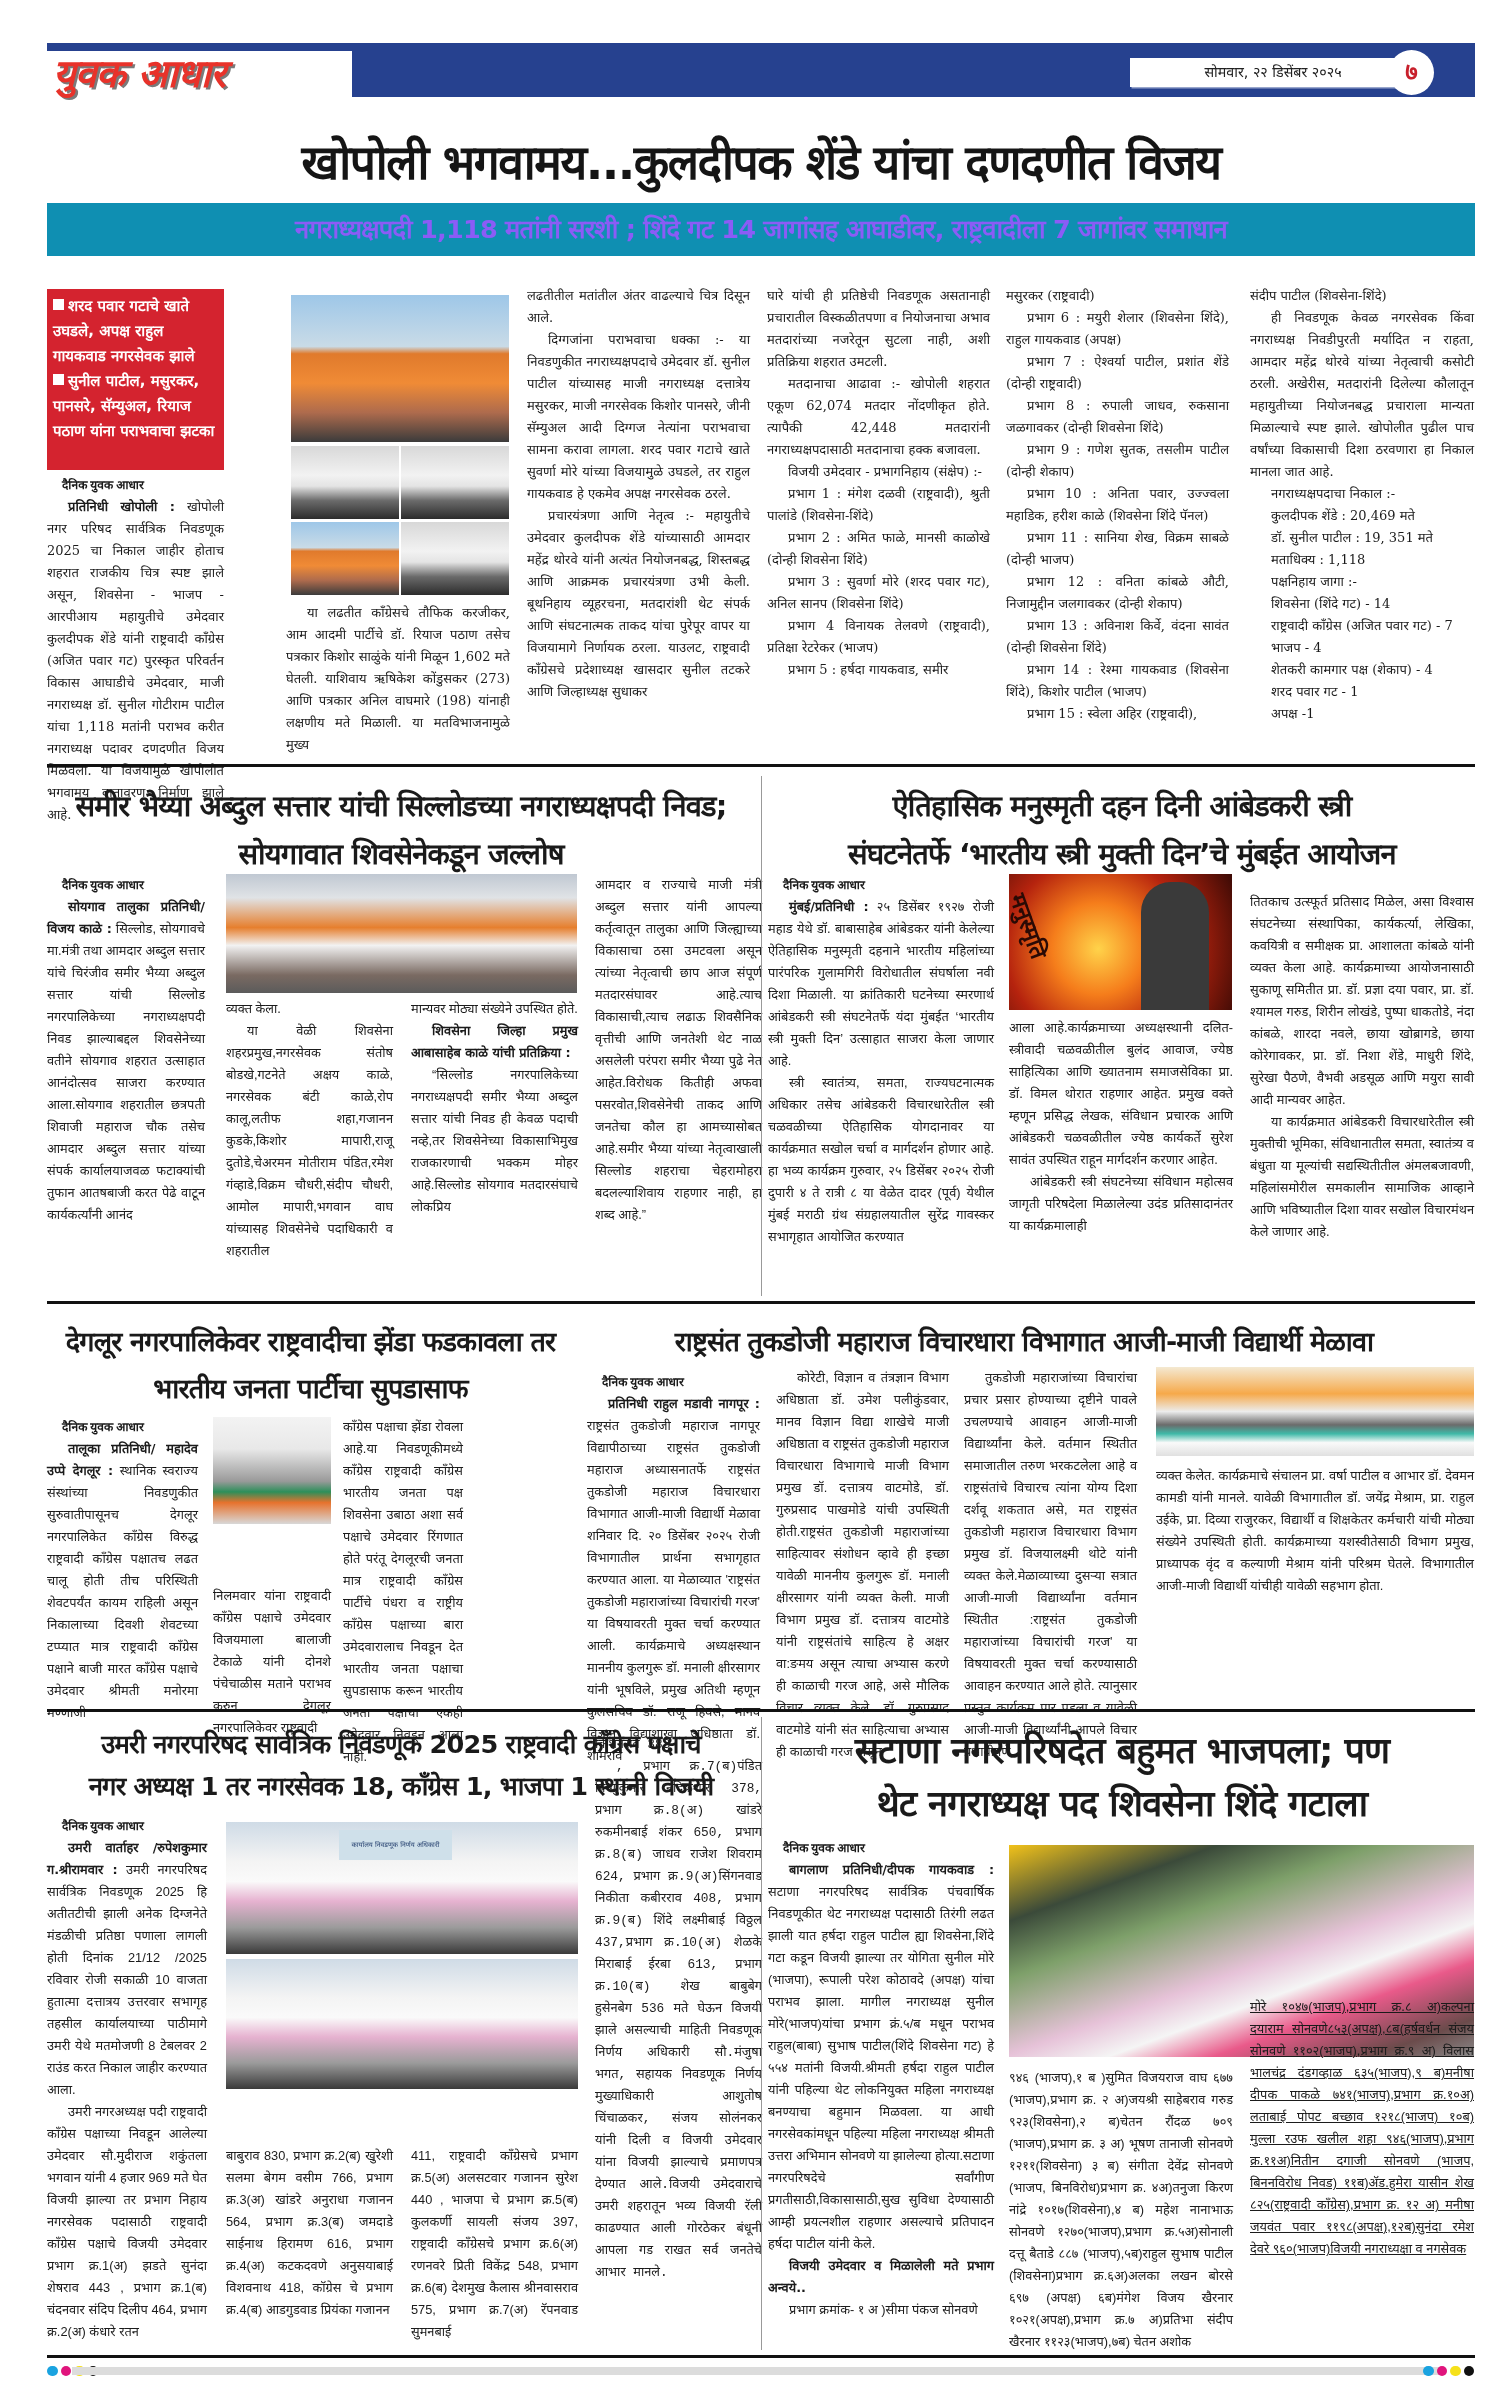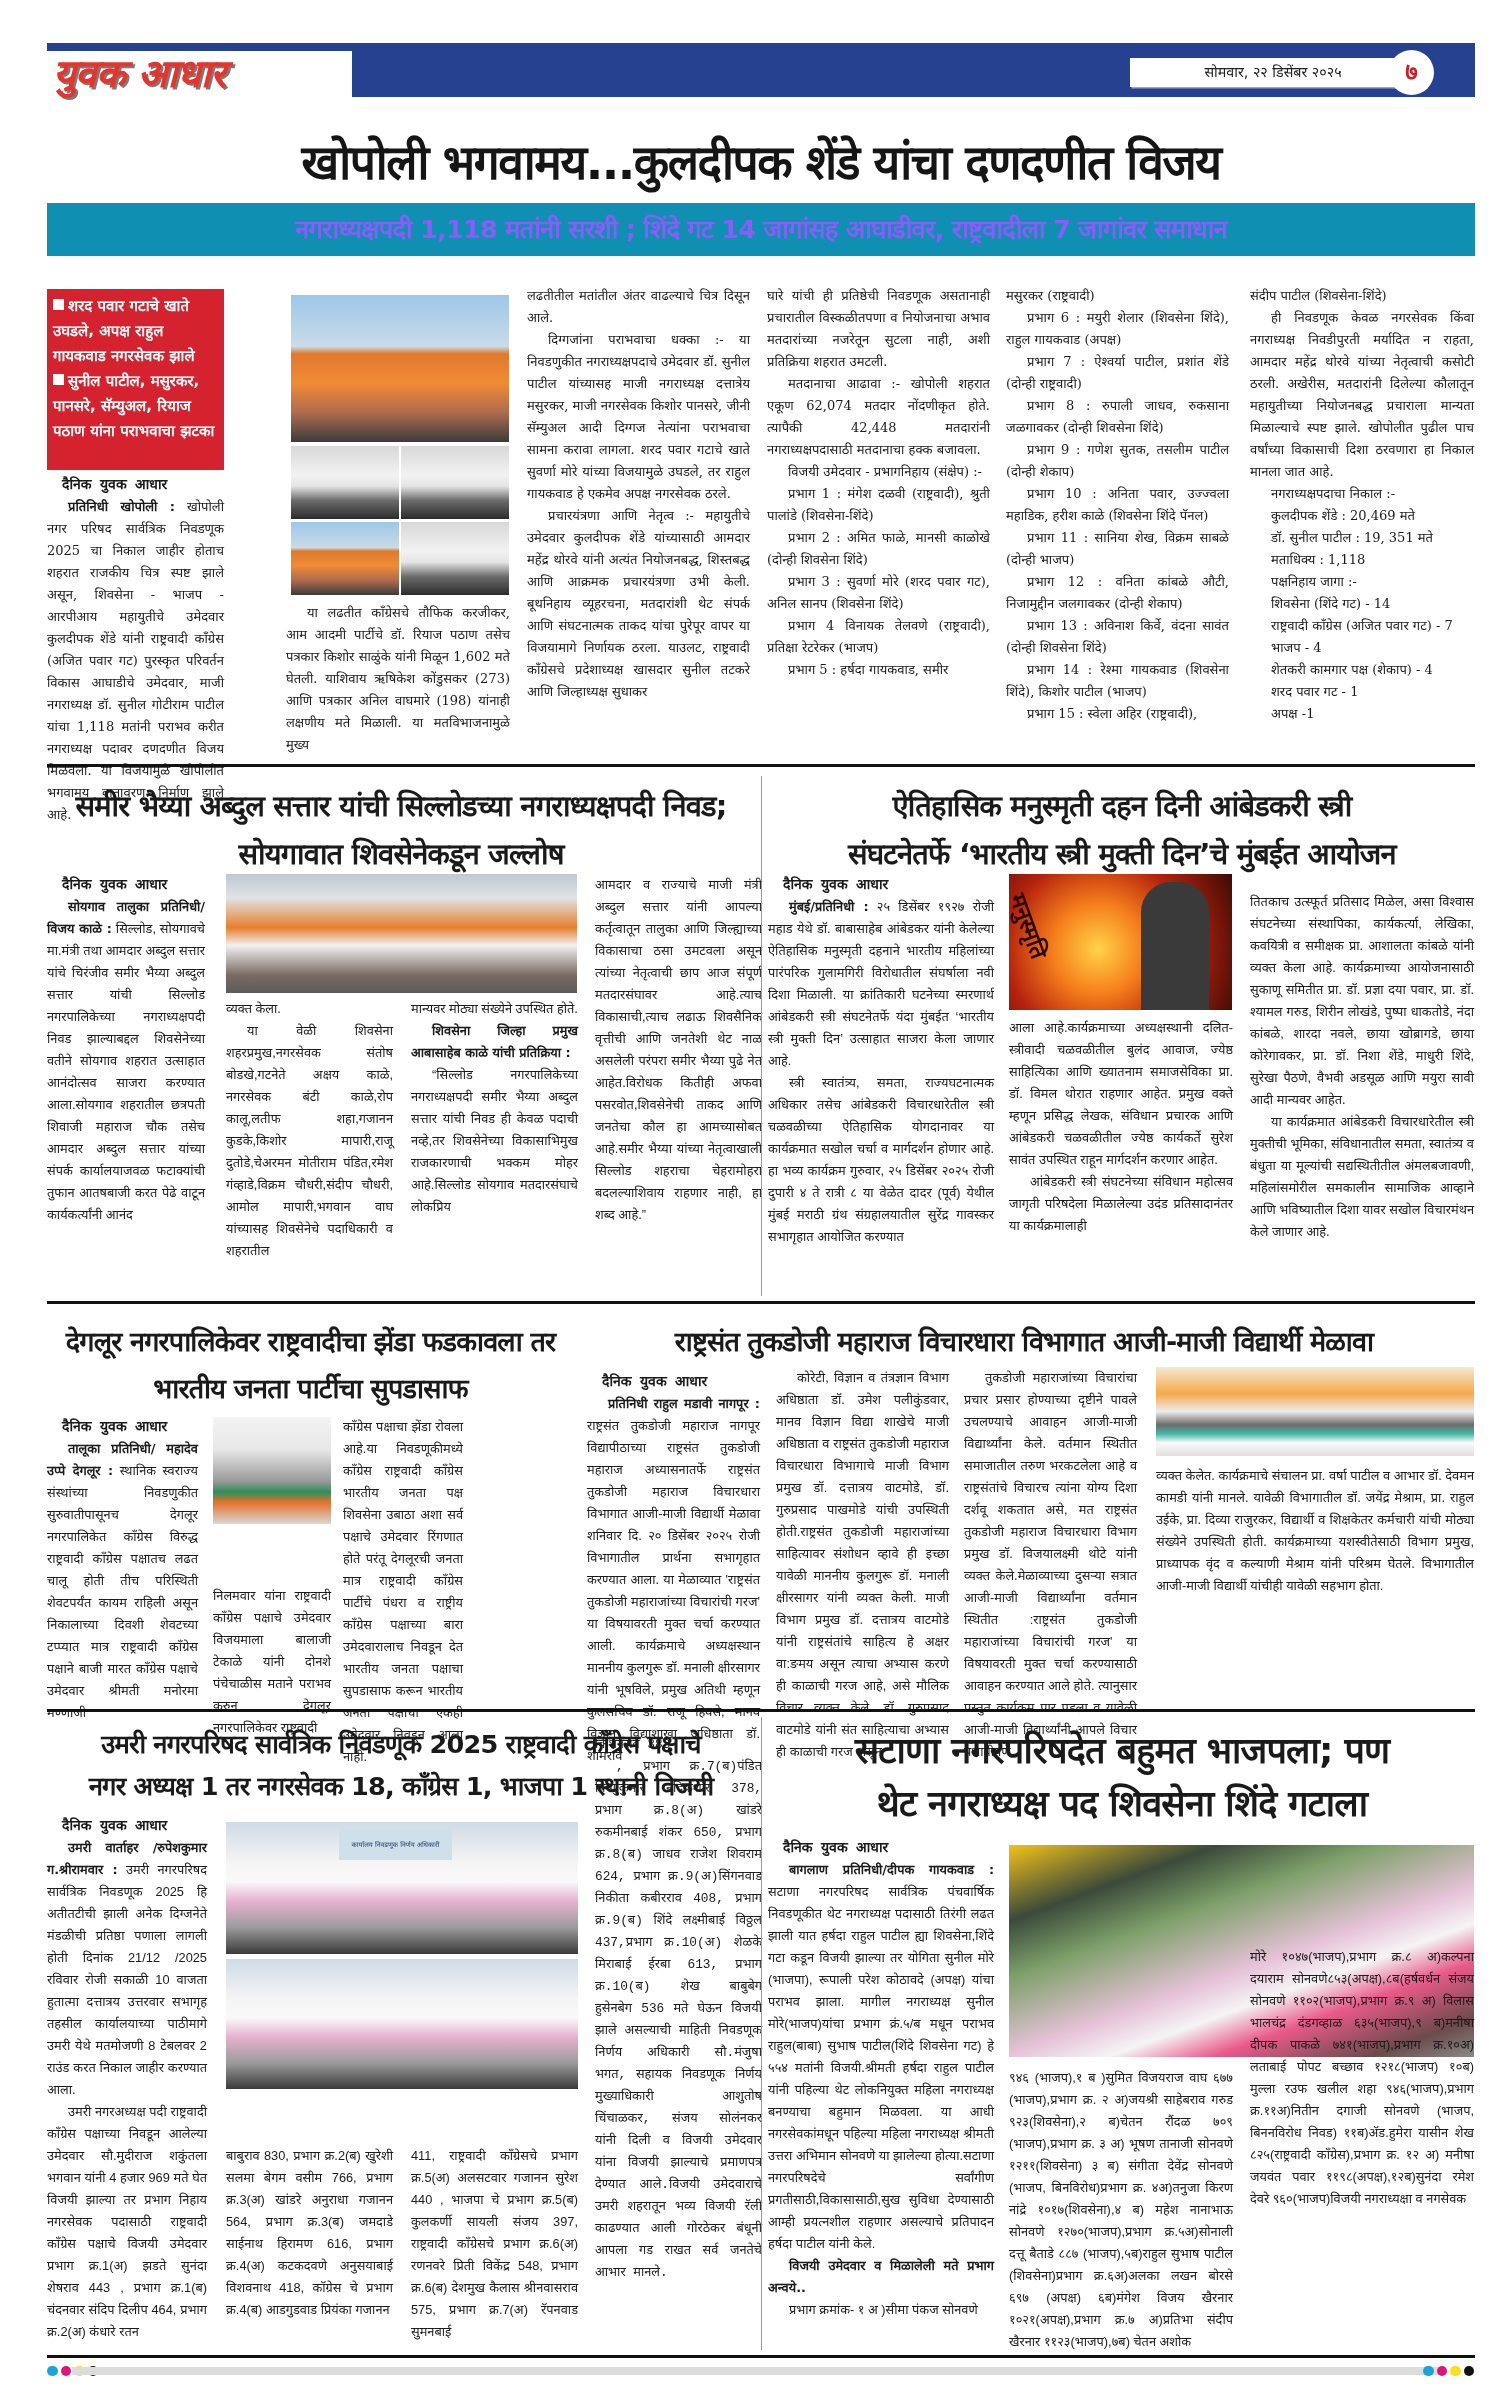--- a/index.html
+++ b/index.html
@@ -26,7 +26,7 @@
 
   .col { font-size: 13px; line-height: 22px; text-align: justify; color: #1b1b1b; }
   .col p { text-indent: 21px; }
-  .col .dateline { font-weight: bold; font-family: Liberation Mono, monospace; font-size: 14px; text-indent: 15px; }
+  .col .dateline { font-weight: bold; font-family: Liberation Serif, serif; font-size: 12px; text-indent: 15px; }
   .col b { font-family: "DejaVu Sans", sans-serif; }
   .col.cond { font-family: "Liberation Sans", sans-serif; font-size: 12.8px; }
 

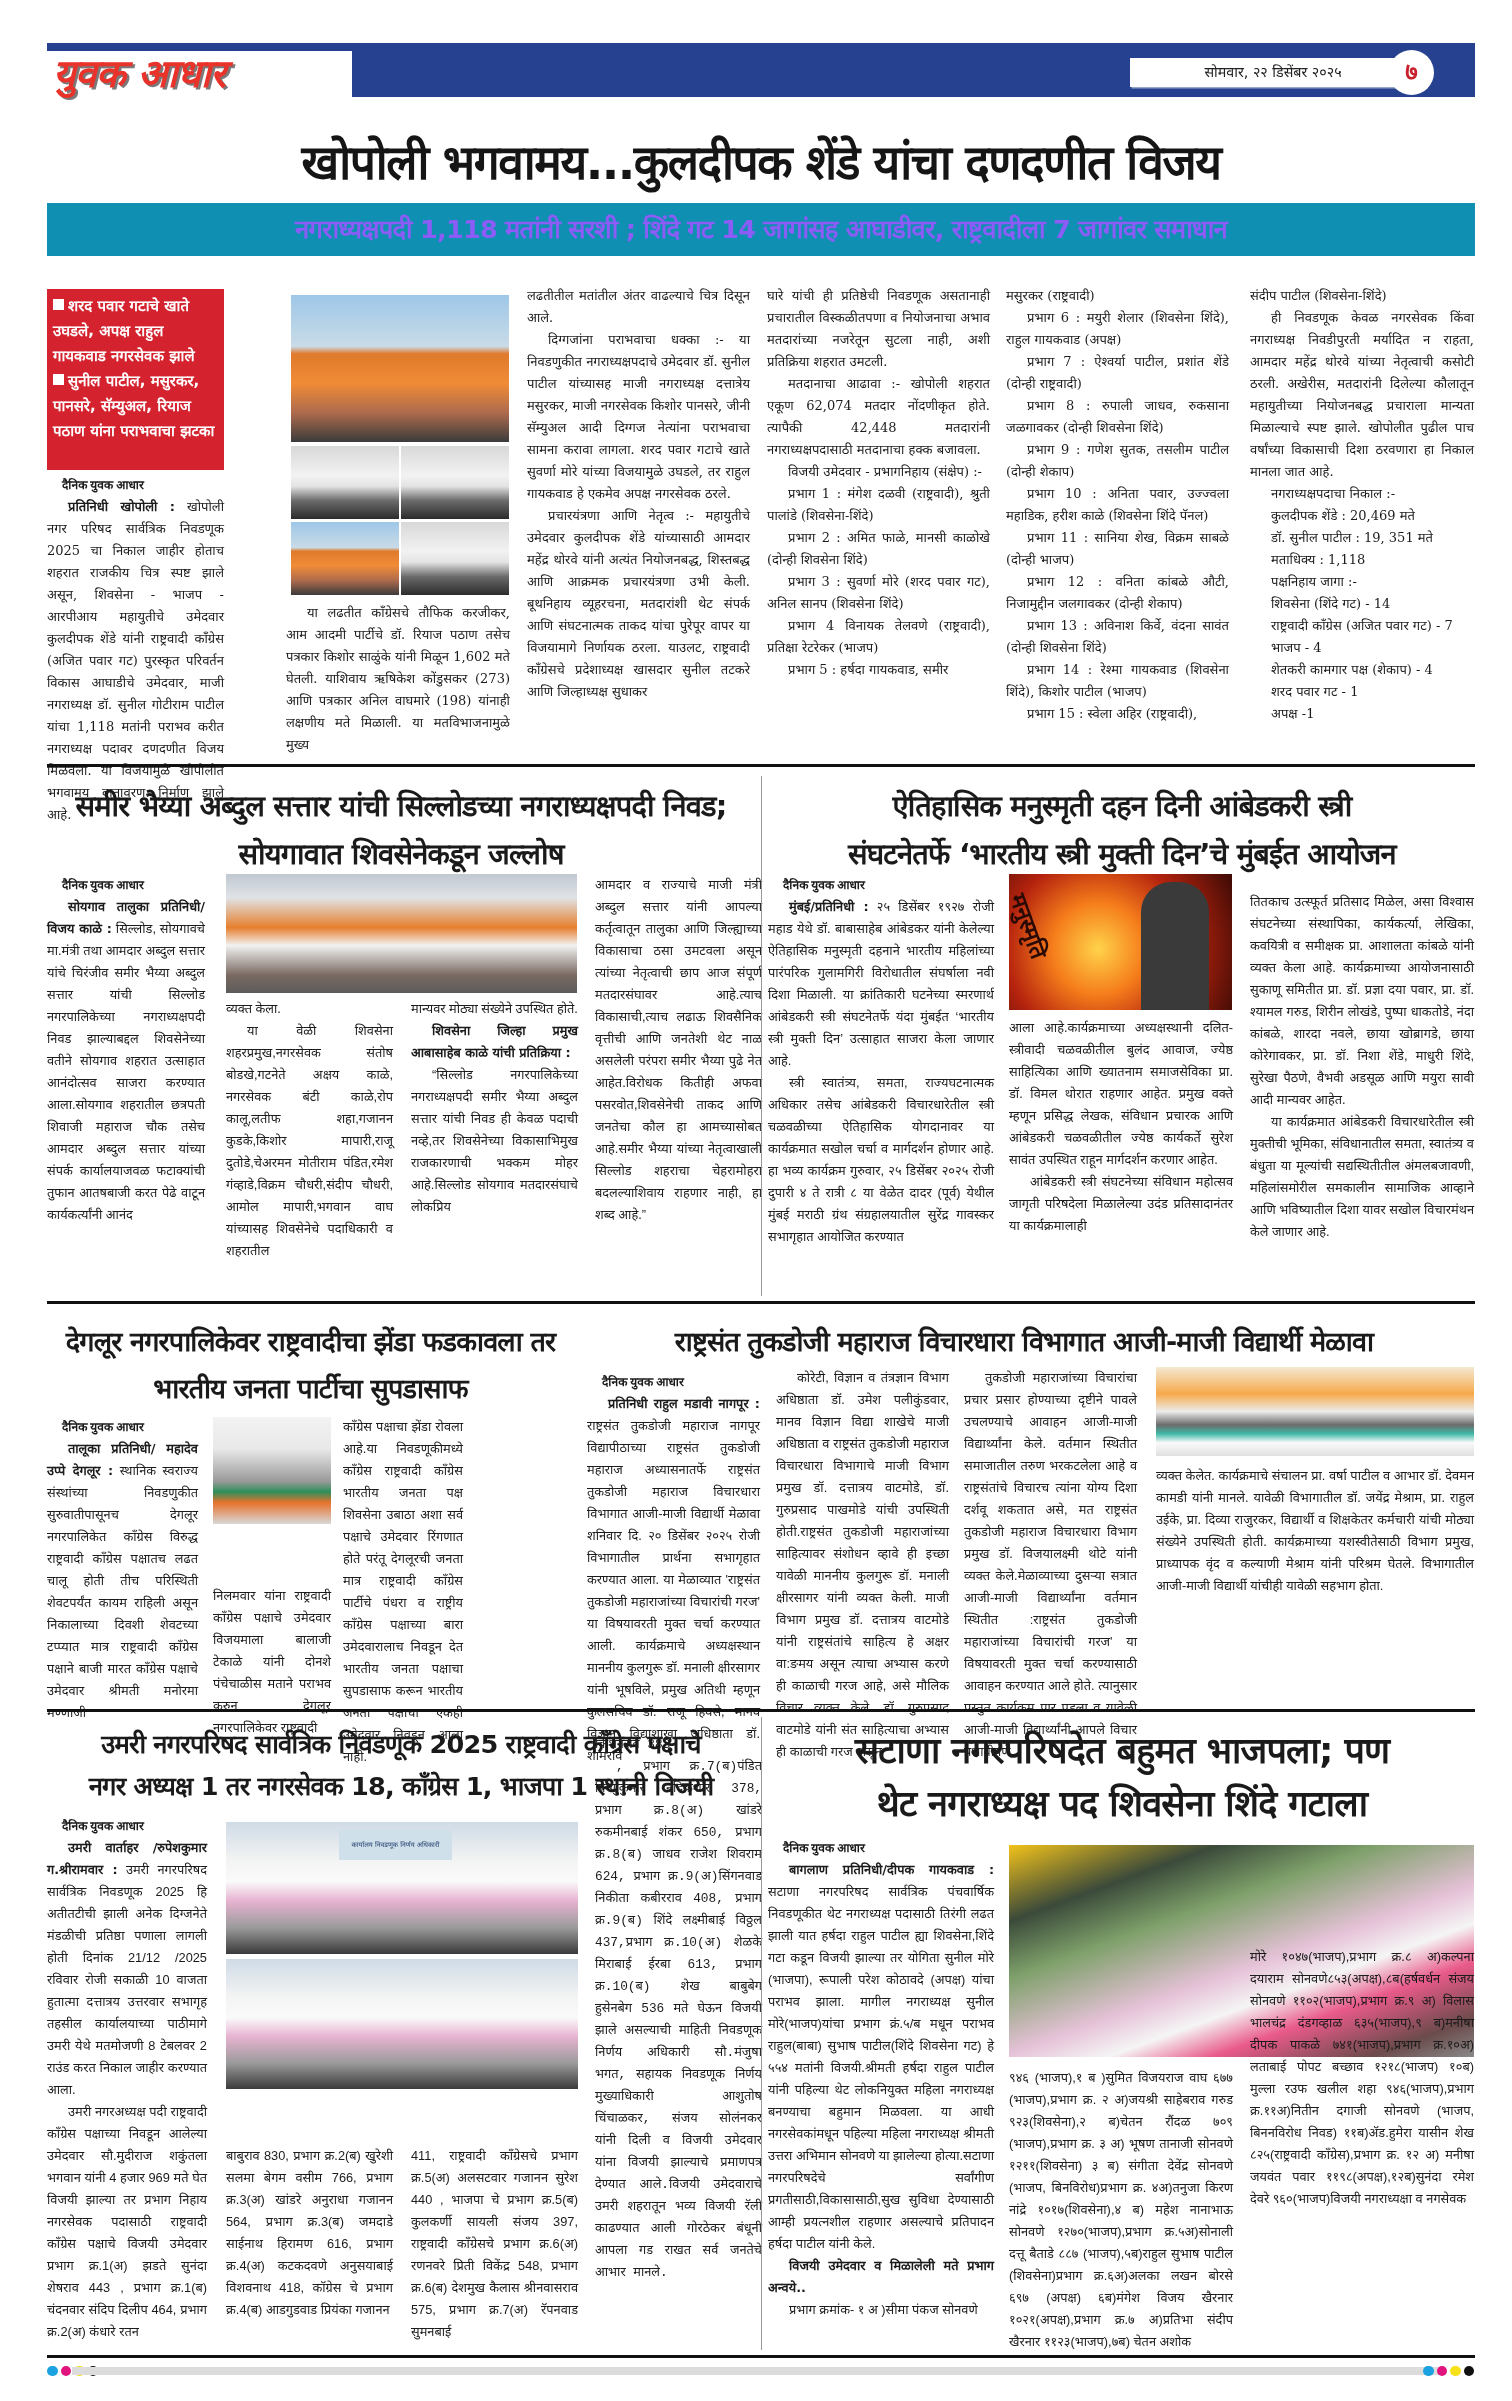--- a/index.html
+++ b/index.html
@@ -247,7 +247,7 @@
 <div class="abs col cond" style="left:1009px;top:2067px;width:224px;">
   <p style="text-indent:0">९४६ (भाजप),१ ब )सुमित विजयराज वाघ ६७७ (भाजप),प्रभाग क्र. २ अ)जयश्री साहेबराव गरुड ९२३(शिवसेना),२ ब)चेतन रौंदळ ७०९ (भाजप),प्रभाग क्र. ३ अ) भूषण तानाजी सोनवणे १२११(शिवसेना) ३ ब) संगीता देवेंद्र सोनवणे (भाजप, बिनविरोध)प्रभाग क्र. ४अ)तनुजा किरण नांद्रे १०१७(शिवसेना),४ ब) महेश नानाभाऊ सोनवणे १२७०(भाजप),प्रभाग क्र.५अ)सोनाली दत्तू बैताडे ८८७ (भाजप),५ब)राहुल सुभाष पाटील (शिवसेना)प्रभाग क्र.६अ)अलका लखन बोरसे ६९७ (अपक्ष) ६ब)मंगेश विजय खैरनार १०२१(अपक्ष),प्रभाग क्र.७ अ)प्रतिभा संदीप खैरनार ११२३(भाजप),७ब) चेतन अशोक</p>
 </div>
-<div class="abs col cond" style="left:1250px;top:1946px;width:224px;">
+<div class="abs col cond" style="left:1250px;top:1996px;width:224px;text-decoration:underline;">
   <p style="text-indent:0">मोरे १०४७(भाजप),प्रभाग क्र.८ अ)कल्पना दयाराम सोनवणे८५३(अपक्ष),८ब(हर्षवर्धन संजय सोनवणे ११०२(भाजप),प्रभाग क्र.९ अ) विलास भालचंद्र दंडगव्हाळ ६३५(भाजप),९ ब)मनीषा दीपक पाकळे ७४१(भाजप),प्रभाग क्र.१०अ) लताबाई पोपट बच्छाव १२१८(भाजप) १०ब) मुल्ला रउफ खलील शहा ९४६(भाजप),प्रभाग क्र.११अ)नितीन दगाजी सोनवणे (भाजप, बिननविरोध निवड) ११ब)ॲड.हुमेरा यासीन शेख ८२५(राष्ट्रवादी काँग्रेस),प्रभाग क्र. १२ अ) मनीषा जयवंत पवार ११९८(अपक्ष),१२ब)सुनंदा रमेश देवरे ९६०(भाजप)विजयी नगराध्यक्षा व नगसेवक</p>
 </div>
 

